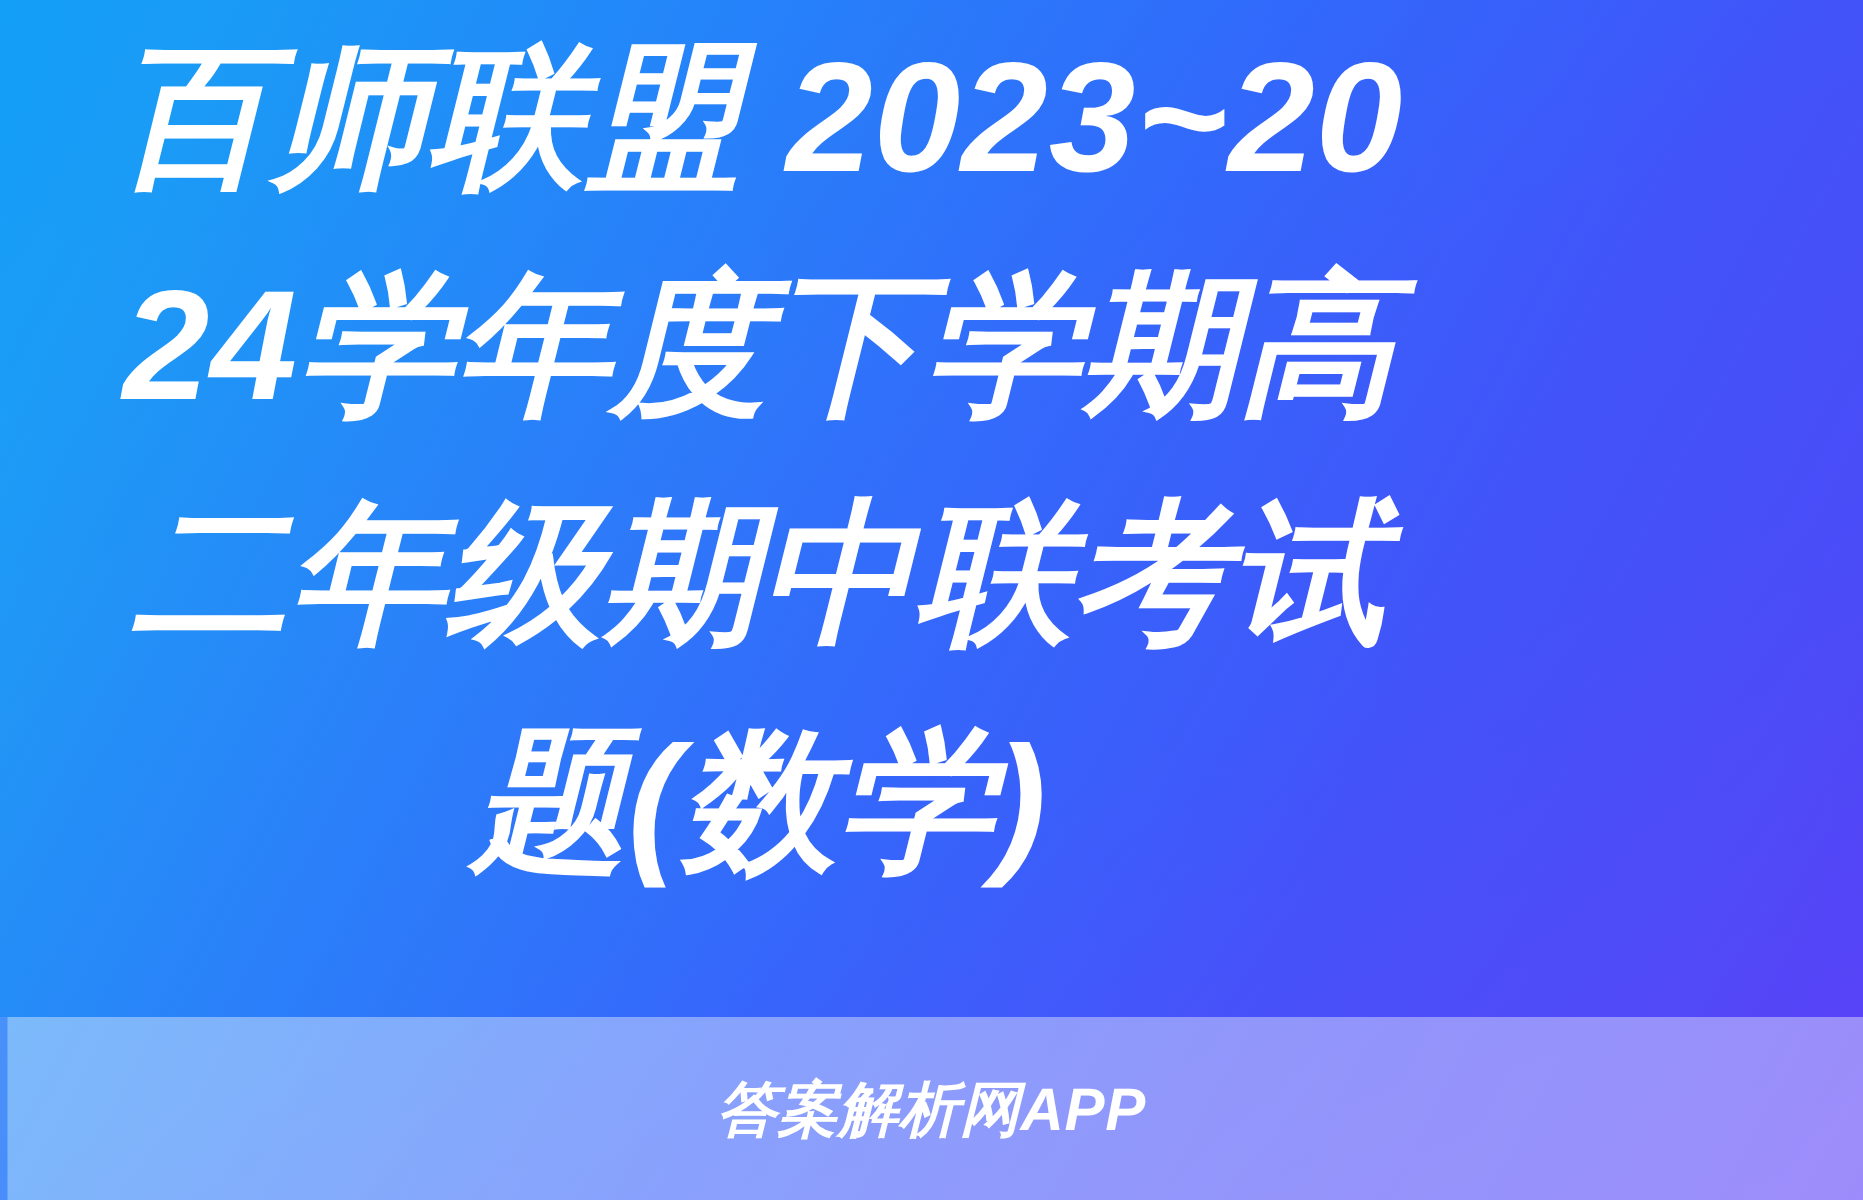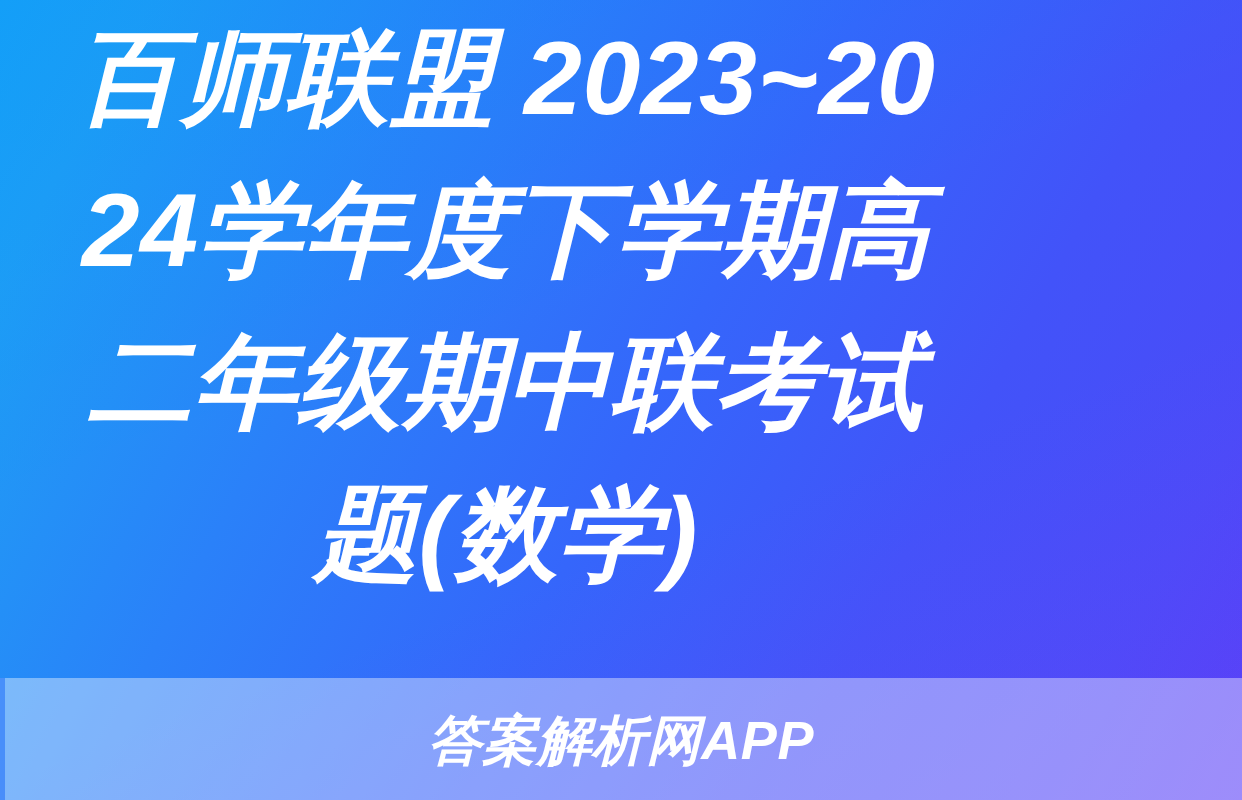--- a/index.html
+++ b/index.html
@@ -103,7 +103,7 @@
     font-family: "Liberation Sans", "DejaVu Sans", sans-serif;
     font-weight: 700;
     font-style: italic;
-    font-size: 54px;
+    font-size: 40px;
     line-height: 1;
     letter-spacing: 0.012em;
     white-space: nowrap;

